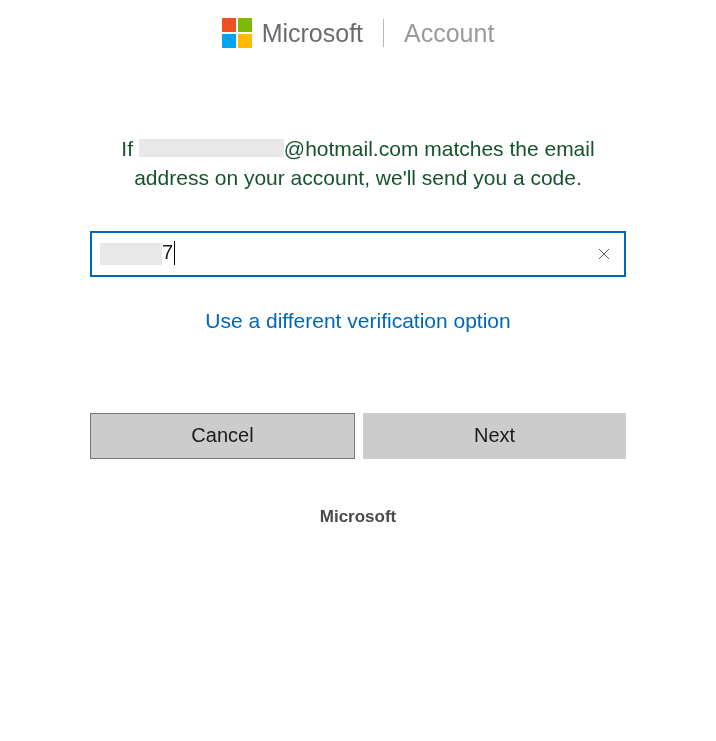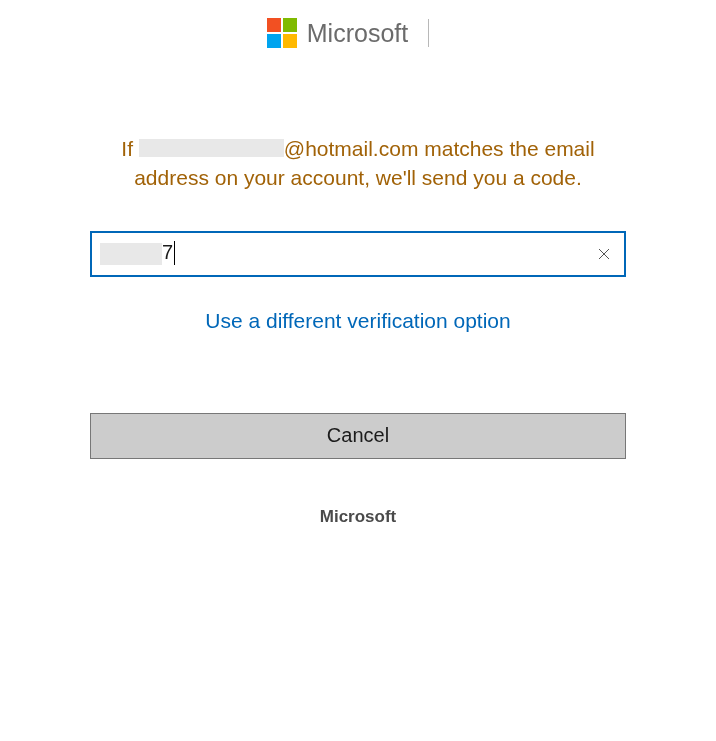--- a/index.html
+++ b/index.html
@@ -190,6 +190,7 @@
   </span>
   <span class="brand-text">Microsoft</span>
   <span class="vdiv"></span>
+  <span class="account-text">Account</span>
 </div>
 
 <div class="main">

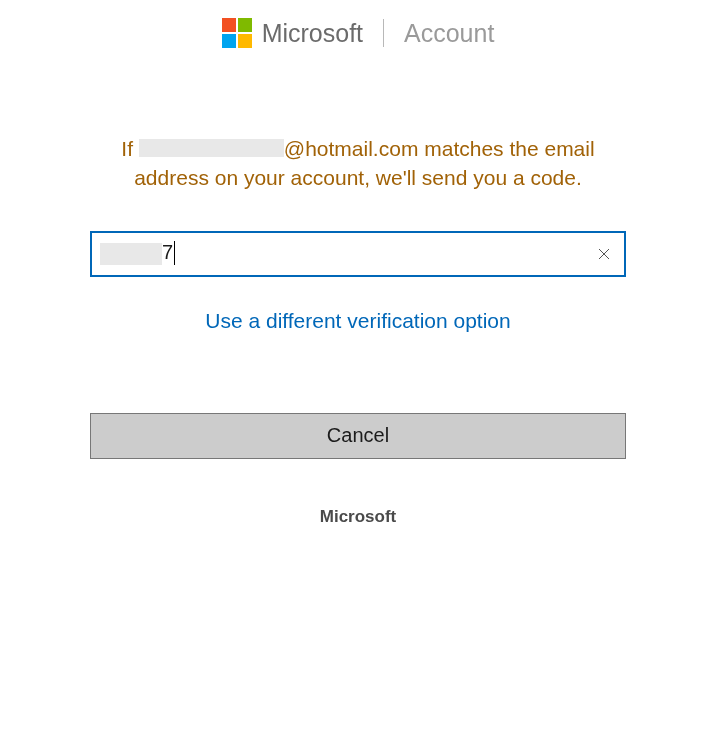--- a/index.html
+++ b/index.html
@@ -66,7 +66,7 @@
     }
     .instruction {
       font-size: 21px;
-      color: #a16207;
+      color: #14532d;
       margin-top: 76px;
       line-height: 1.4;
       font-weight: 400;

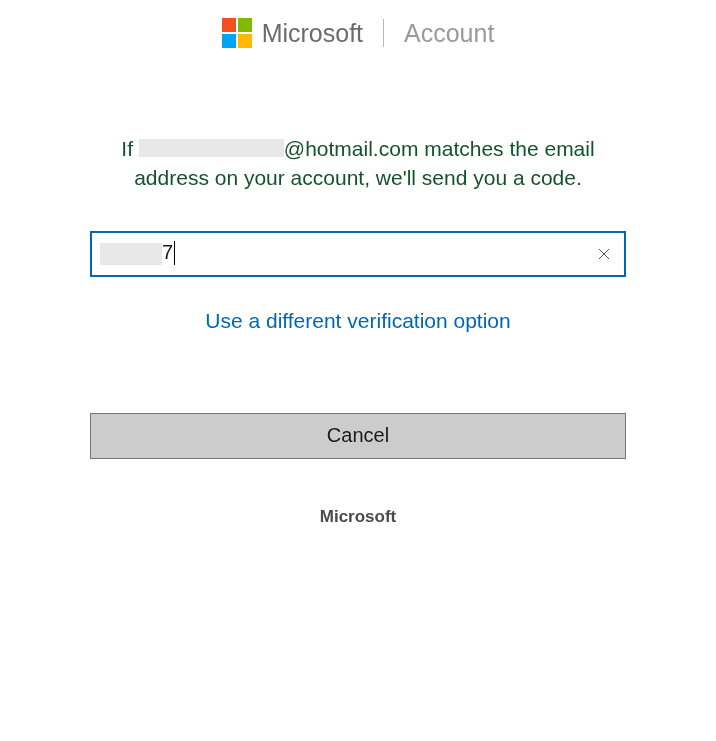--- a/index.html
+++ b/index.html
@@ -216,6 +216,7 @@
 
   <div class="button-row">
     <button class="btn btn-cancel">Cancel</button>
+    <button class="btn btn-next">Next</button>
   </div>
 
   <div class="footer">Microsoft</div>

